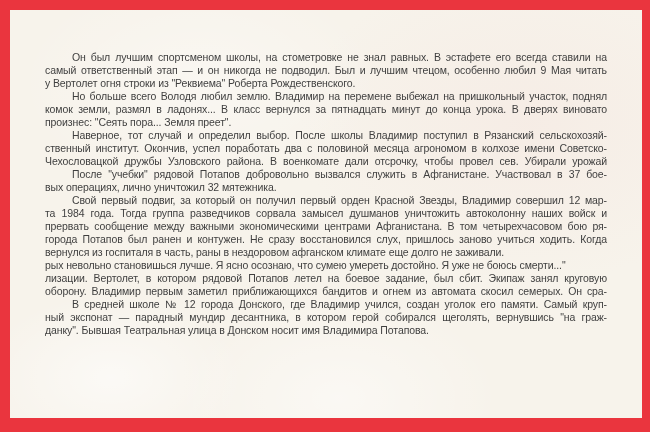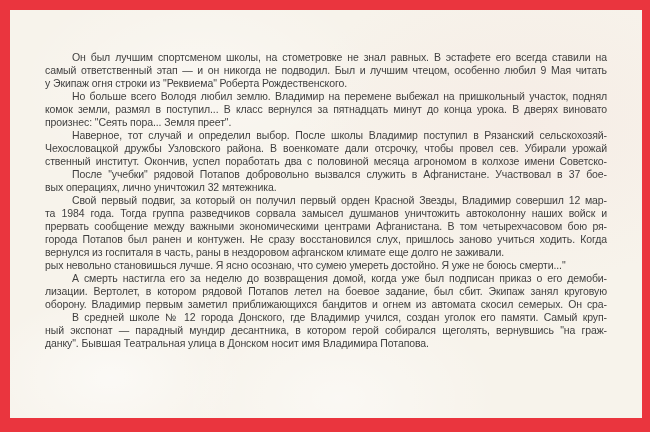--- a/index.html
+++ b/index.html
@@ -50,7 +50,7 @@
       <div class="paragraph">
         <div class="line first">Он был лучшим спортсменом школы, на стометровке не знал равных. В эстафете его всегда ставили на</div>
         <div class="line">самый ответственный этап — и он никогда не подводил. Был и лучшим чтецом, особенно любил 9 Мая читать</div>
-        <div class="line last">у Экипаж огня строки из "Реквиема" Роберта Рождественского.</div>
+        <div class="line last">у Вертолет огня строки из "Реквиема" Роберта Рождественского.</div>
       </div>
       <div class="paragraph">
         <div class="line first">Но больше всего Володя любил землю. Владимир на перемене выбежал на пришкольный участок, поднял</div>

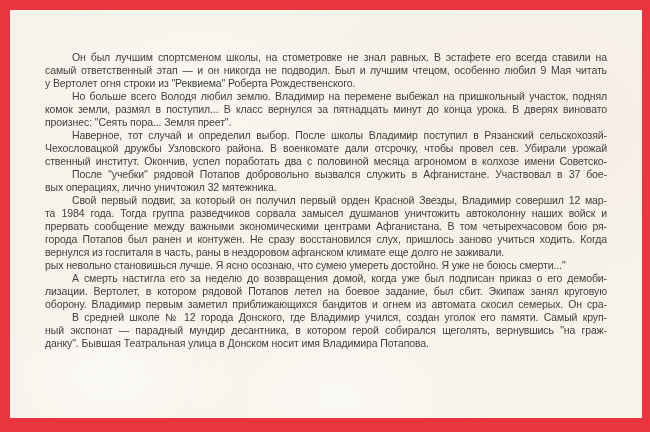--- a/index.html
+++ b/index.html
@@ -54,7 +54,7 @@
       </div>
       <div class="paragraph">
         <div class="line first">Но больше всего Володя любил землю. Владимир на перемене выбежал на пришкольный участок, поднял</div>
-        <div class="line">комок земли, размял в поступил... В класс вернулся за пятнадцать минут до конца урока. В дверях виновато</div>
+        <div class="line">комок земли, размял в ладонях... В класс вернулся за пятнадцать минут до конца урока. В дверях виновато</div>
         <div class="line last">произнес: "Сеять пора... Земля преет".</div>
       </div>
       <div class="paragraph">

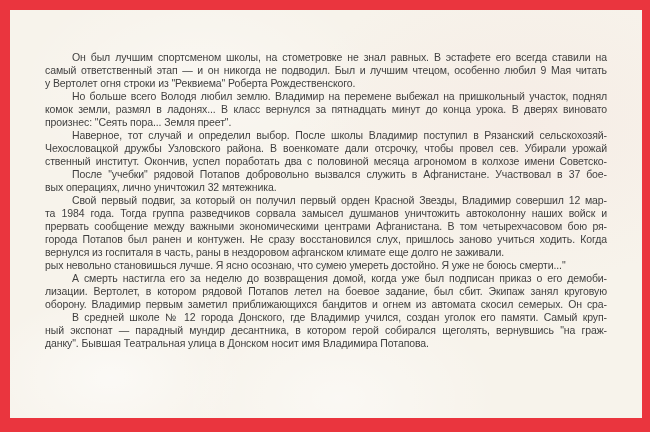--- a/index.html
+++ b/index.html
@@ -59,8 +59,8 @@
       </div>
       <div class="paragraph">
         <div class="line first">Наверное, тот случай и определил выбор. После школы Владимир поступил в Рязанский сельскохозяй-</div>
+        <div class="line">ственный институт. Окончив, успел поработать два с половиной месяца агрономом в колхозе имени Советско-</div>
         <div class="line">Чехословацкой дружбы Узловского района. В военкомате дали отсрочку, чтобы провел сев. Убирали урожай</div>
-        <div class="line">ственный институт. Окончив, успел поработать два с половиной месяца агрономом в колхозе имени Советско-</div>
       </div>
       <div class="paragraph">
         <div class="line first">После "учебки" рядовой Потапов добровольно вызвался служить в Афганистане. Участвовал в 37 бое-</div>

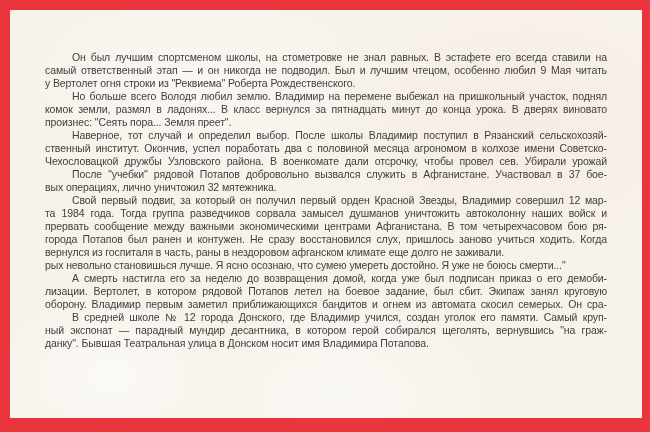--- a/index.html
+++ b/index.html
@@ -77,7 +77,6 @@
         <div class="line last">рых невольно становишься лучше. Я ясно осознаю, что сумею умереть достойно. Я уже не боюсь смерти..."</div>
       </div>
       <div class="paragraph">
-        <div class="line first">А смерть настигла его за неделю до возвращения домой, когда уже был подписан приказ о его демоби-</div>
         <div class="line">лизации. Вертолет, в котором рядовой Потапов летел на боевое задание, был сбит. Экипаж занял круговую</div>
         <div class="line">оборону. Владимир первым заметил приближающихся бандитов и огнем из автомата скосил семерых. Он сра-</div>
       </div>

